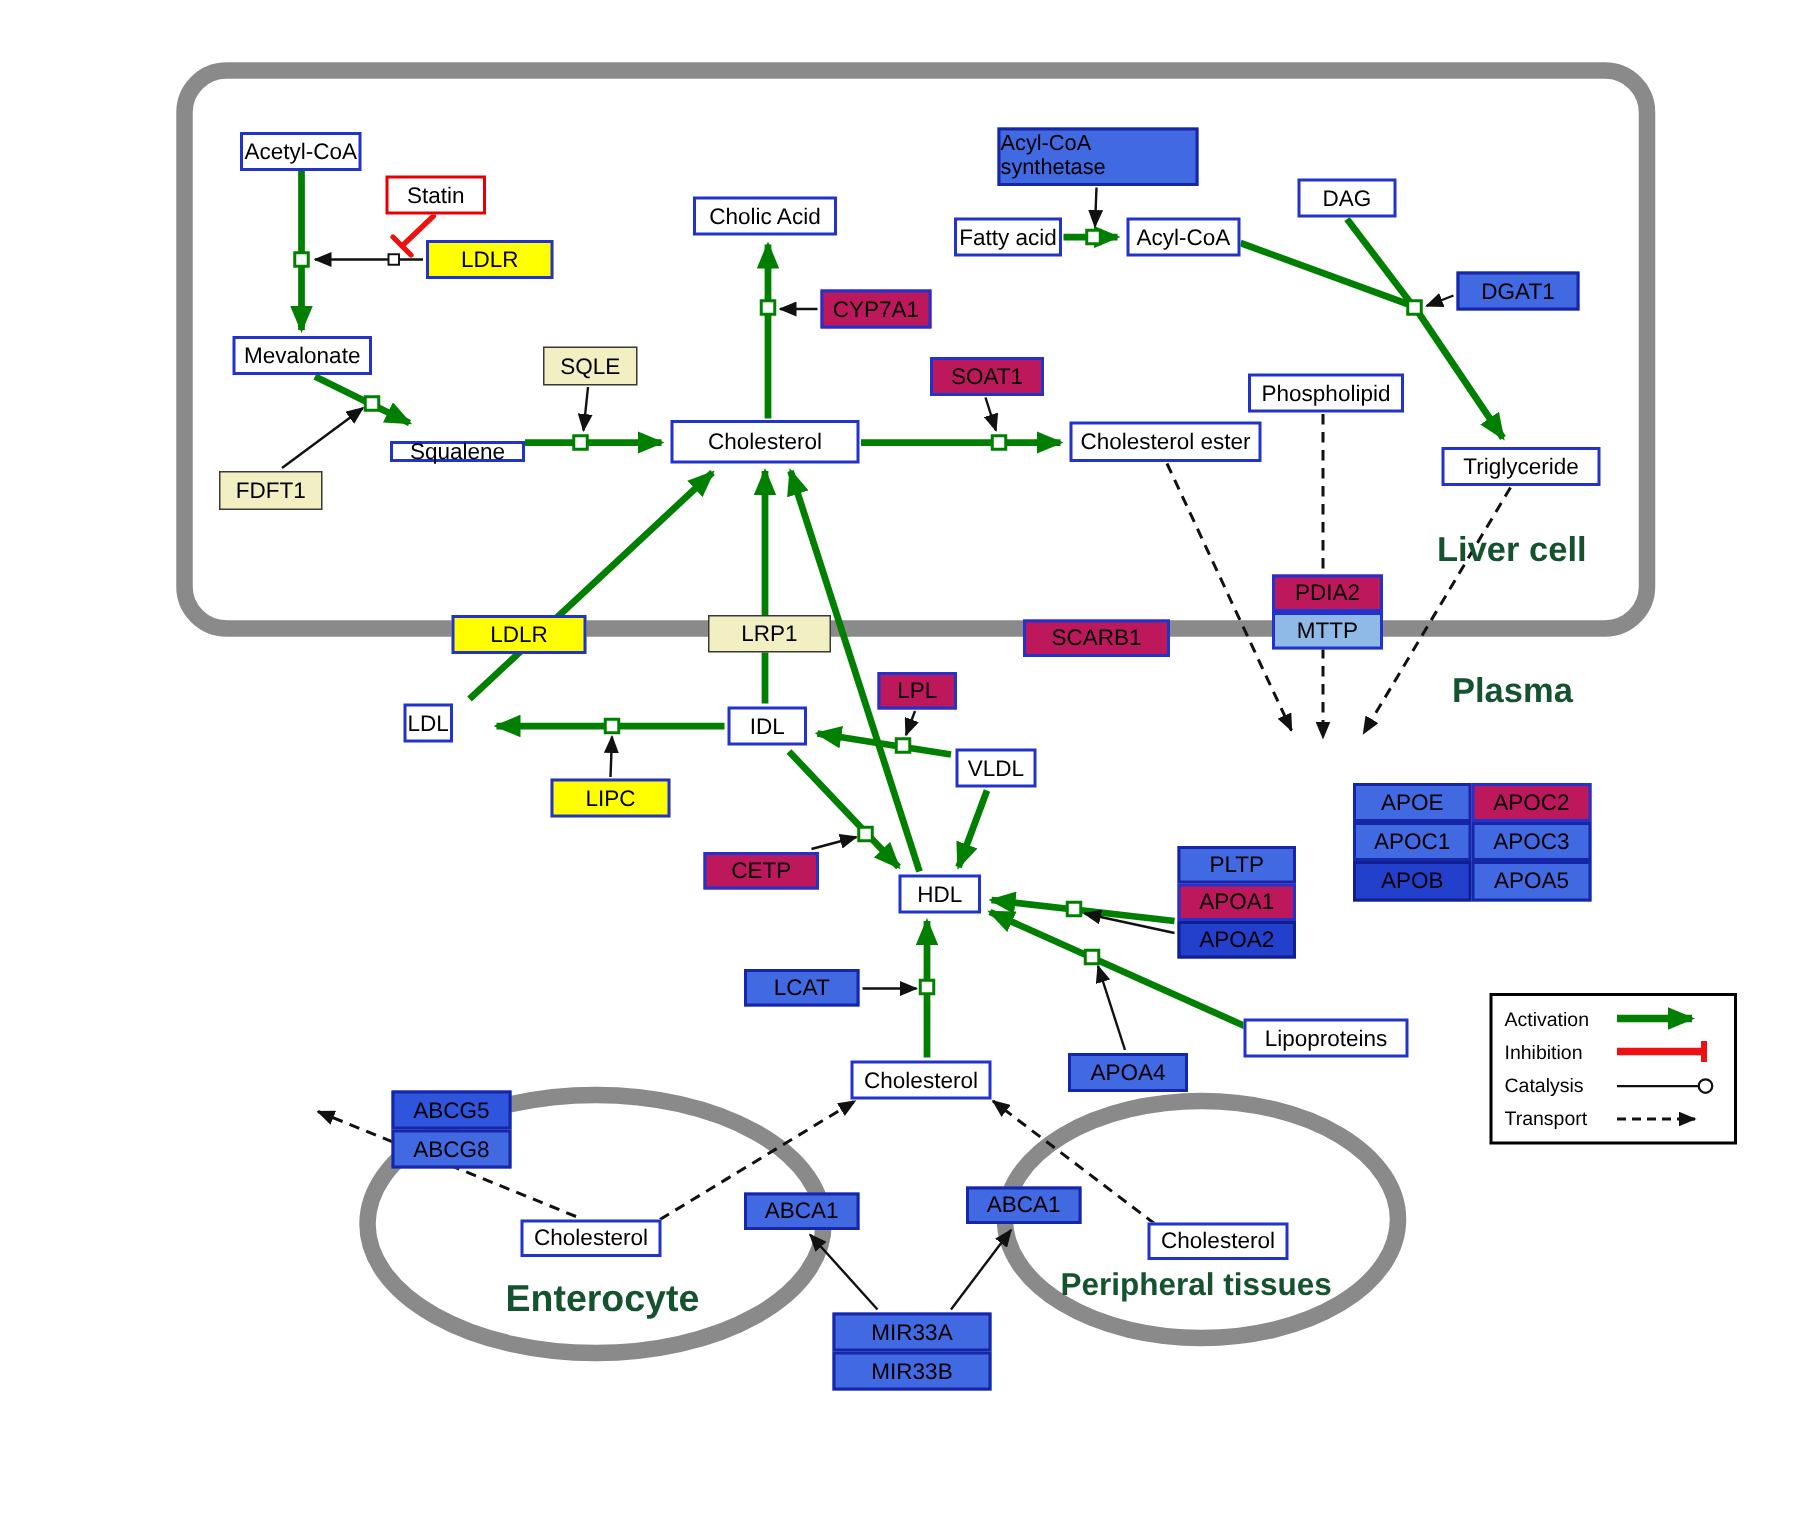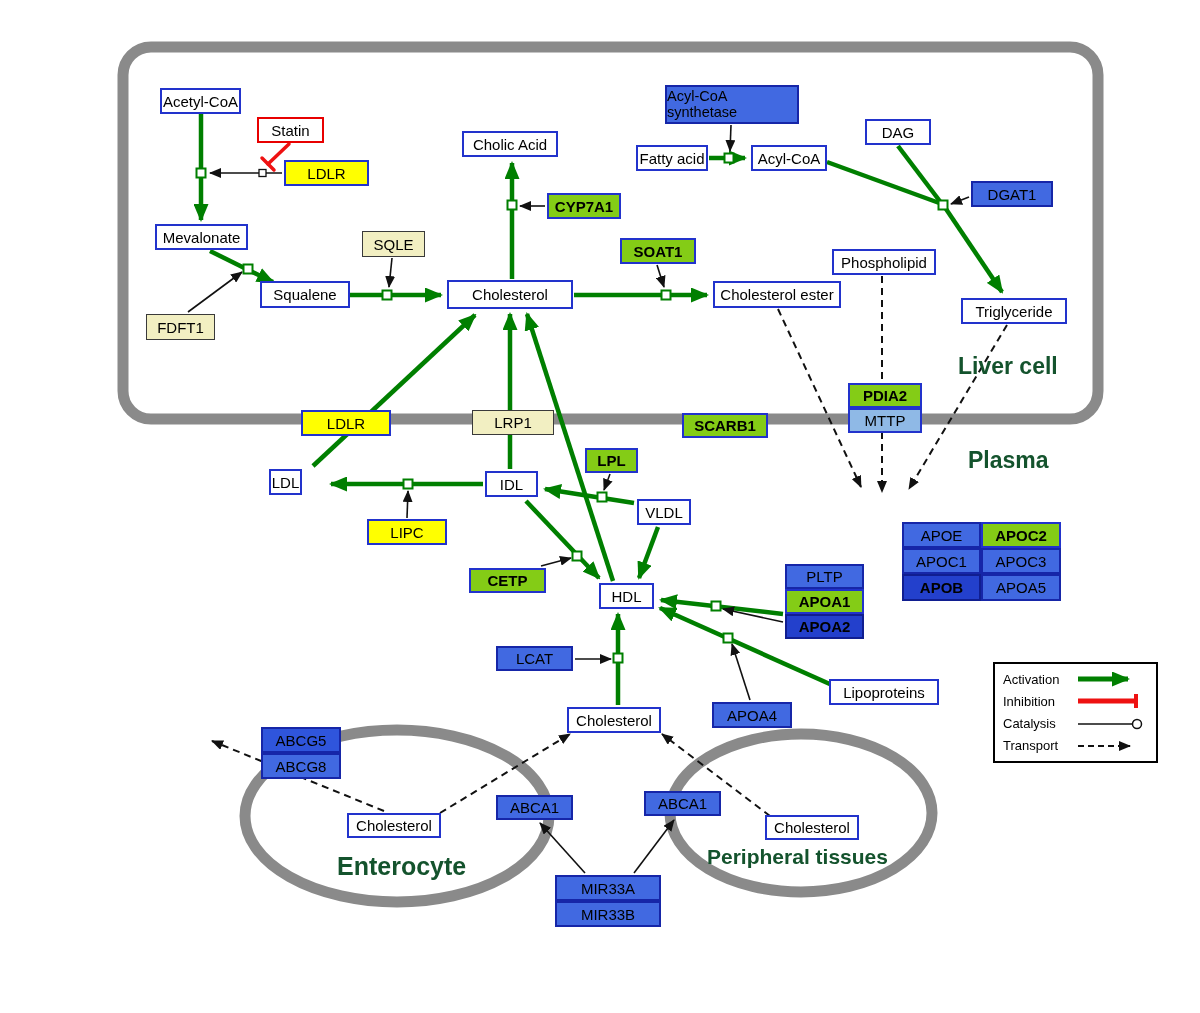--- a/index.html
+++ b/index.html
@@ -15,7 +15,7 @@
   .redb {background:#fff;border:2.5px solid #E80000;}
   .yel  {background:#FFFF00;border:2px solid #2233CC;}
   .pyel {background:#F2EFC2;border:1.5px solid #3A3A3A;}
-  .lblue{background:#84cc16;border:2px solid #2233CC;font-weight:bold;}
+  .lblue{background:#be185d;border:2px solid #2233CC;}
   .lblue2{background:#8FB9E6;border:2px solid #2233CC;}
   .mblue{background:#4169E1;border:2px solid #1626A8;}
   .mblue2{background:#2F55DC;border:2px solid #1626A8;}

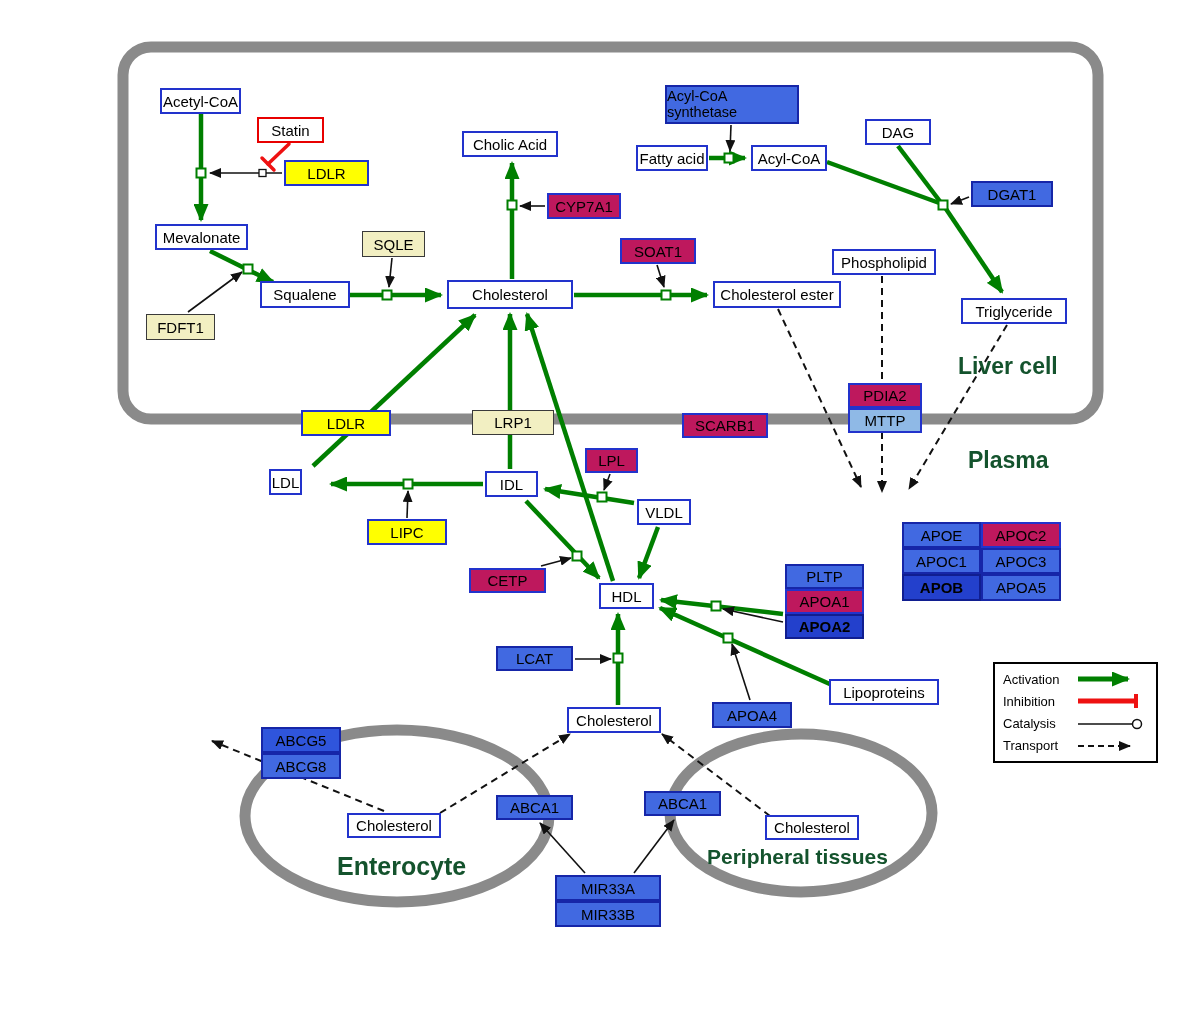--- a/index.html
+++ b/index.html
@@ -126,7 +126,7 @@
   <div class="box wb" style="left:155px;top:224px;width:93px;height:26px">Mevalonate</div>
   <div class="box pyel" style="left:362px;top:231px;width:63px;height:26px">SQLE</div>
   <div class="box pyel" style="left:146px;top:314px;width:69px;height:26px">FDFT1</div>
-  <div class="box wb" style="left:260px;top:281px;width:90px;height:27px">Squalene</div>
+  <div class="box wb" style="left:260px;top:294px;width:90px;height:14px">Squalene</div>
   <div class="box wbb" style="left:447px;top:280px;width:126px;height:29px">Cholesterol</div>
   <div class="box wb" style="left:462px;top:131px;width:96px;height:26px">Cholic Acid</div>
   <div class="box lblue" style="left:547px;top:193px;width:74px;height:26px">CYP7A1</div>

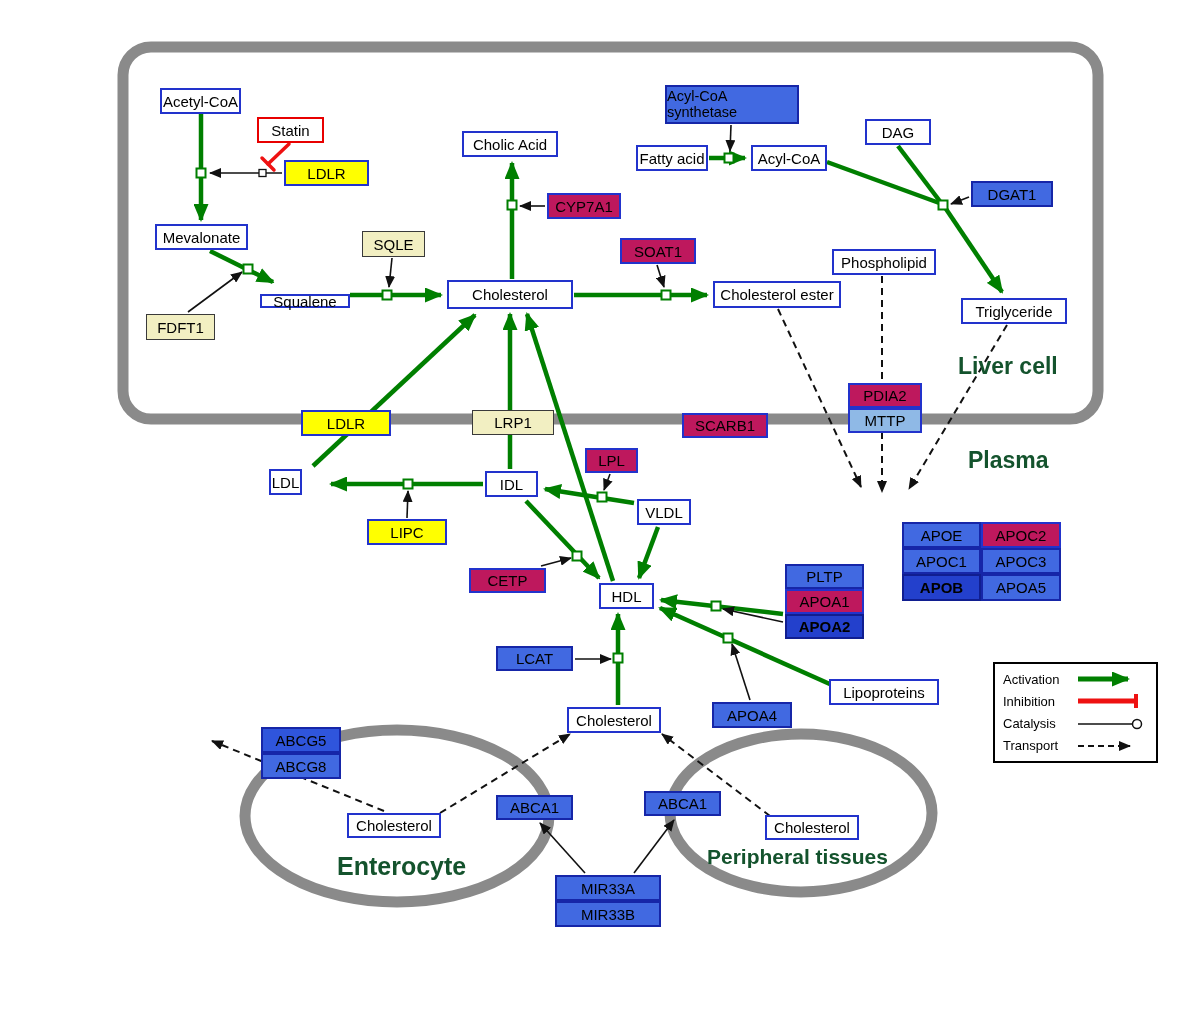--- a/index.html
+++ b/index.html
@@ -144,7 +144,7 @@
 
   <div class="box yel" style="left:301px;top:410px;width:90px;height:26px">LDLR</div>
   <div class="box pyel" style="left:472px;top:410px;width:82px;height:25px">LRP1</div>
-  <div class="box lblue" style="left:682px;top:413px;width:86px;height:25px">SCARB1</div>
+  <div class="box lblue" style="left:682px;top:413px;width:98px;height:25px">SCARB1</div>
 
   <div class="box wb" style="left:269px;top:469px;width:33px;height:26px">LDL</div>
   <div class="box wb" style="left:485px;top:471px;width:53px;height:26px">IDL</div>

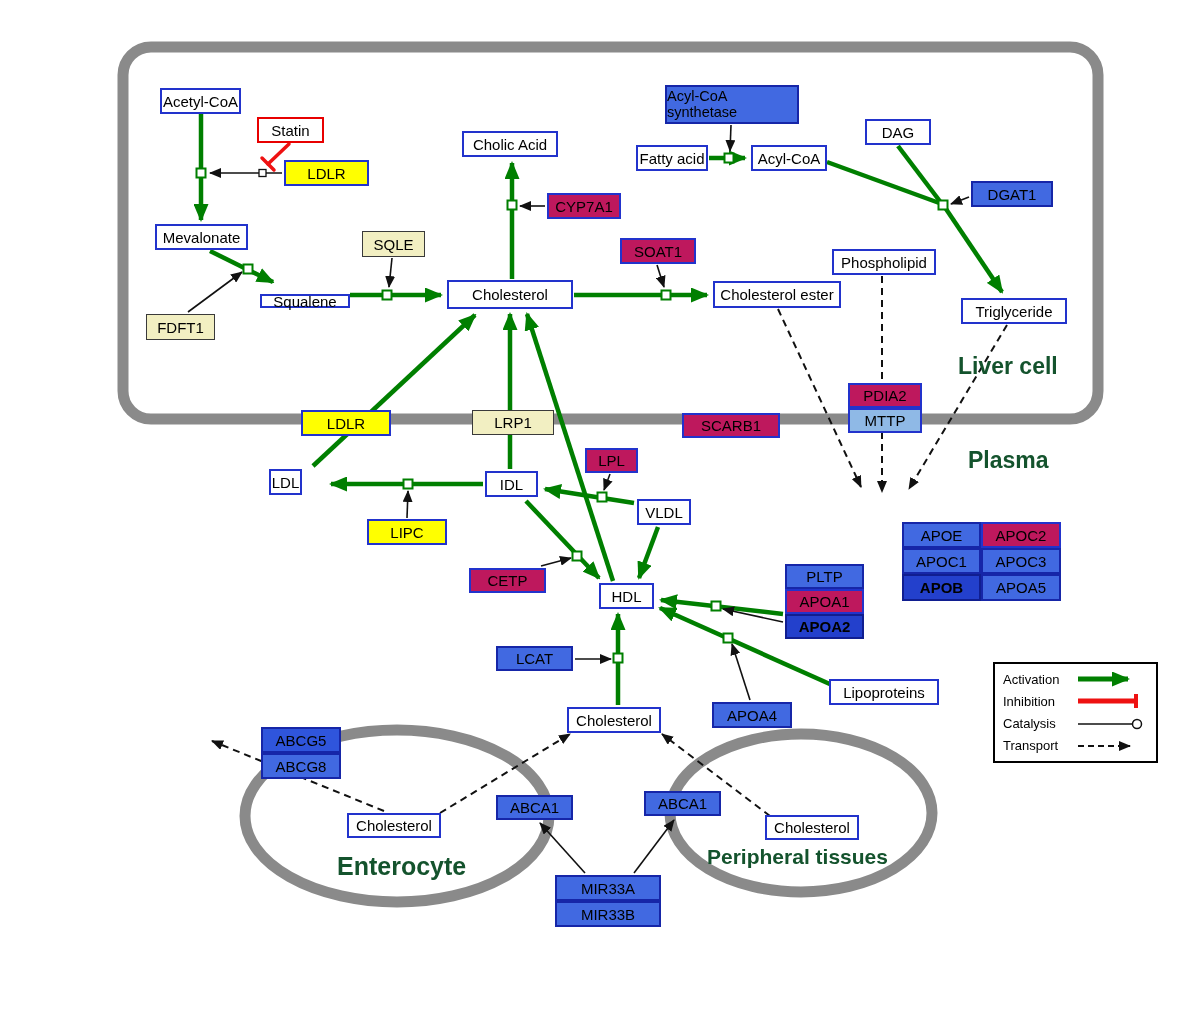--- a/index.html
+++ b/index.html
@@ -19,7 +19,7 @@
   .lblue2{background:#8FB9E6;border:2px solid #2233CC;}
   .mblue{background:#4169E1;border:2px solid #1626A8;}
   .mblue2{background:#2F55DC;border:2px solid #1626A8;}
-  .dblue{background:#2340CC;border:2px solid #101E90;font-weight:bold;}
+  .dblue{background:#2340CC;border:2px solid #101E90;}
   .region{position:absolute;font-weight:bold;color:#14532d;z-index:3;white-space:nowrap;}
   #legend{position:absolute;left:993px;top:662px;width:165px;height:101px;
           border:2px solid #000;background:#fff;z-index:3;box-sizing:border-box;

